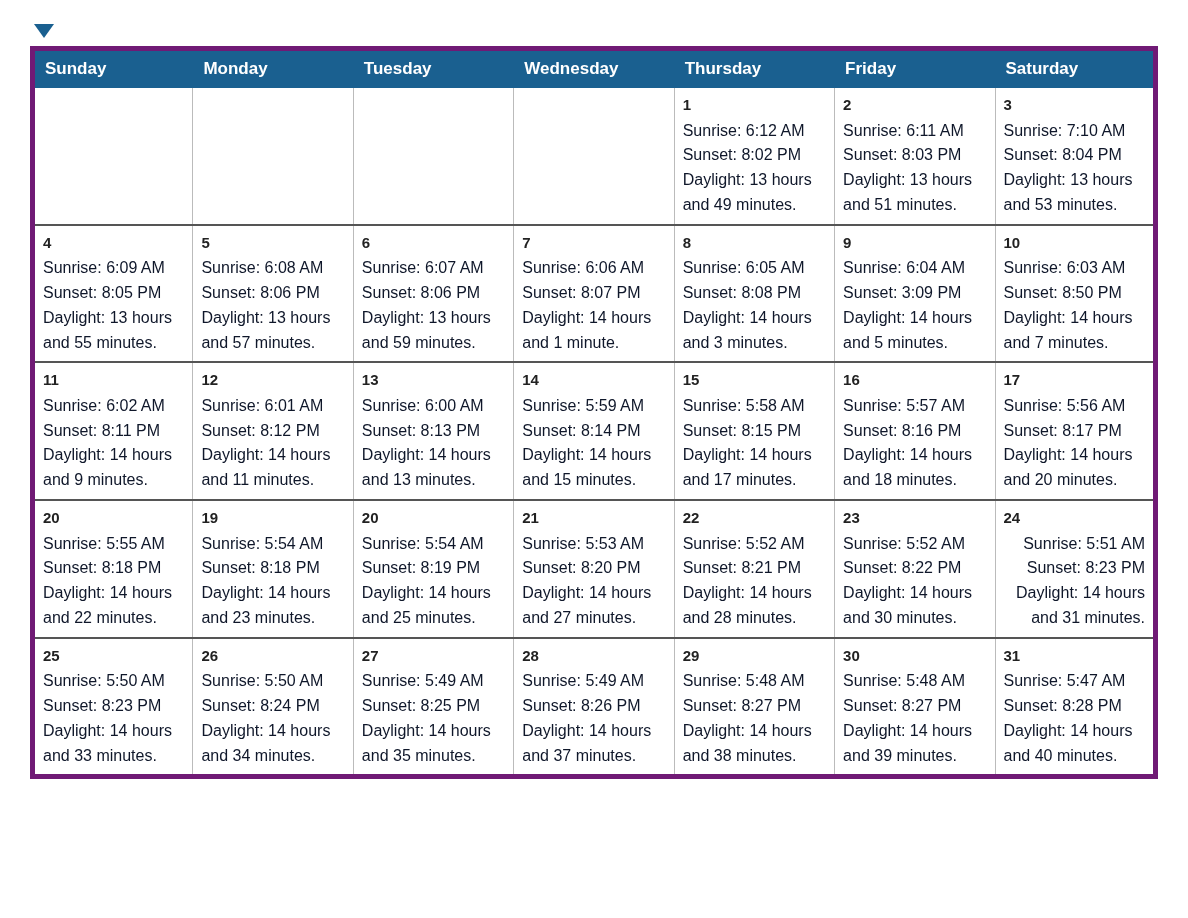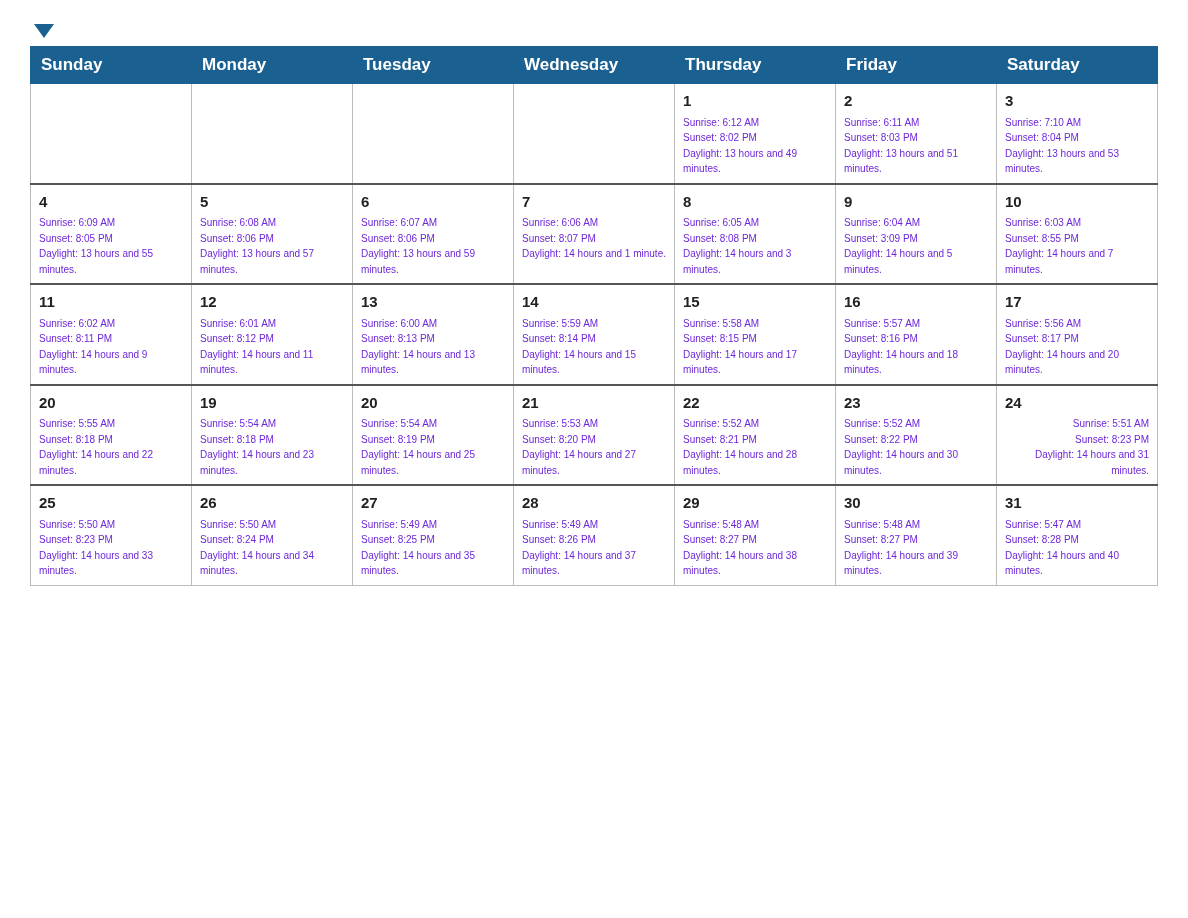--- a/index.html
+++ b/index.html
@@ -62,7 +62,7 @@
     .calendar {
       width: 100%;
       border-collapse: collapse;
-      border: 1px solid #701a75;
+      border: 5px solid #701a75;
       padding-left: 12px;
     }
     .calendar th {

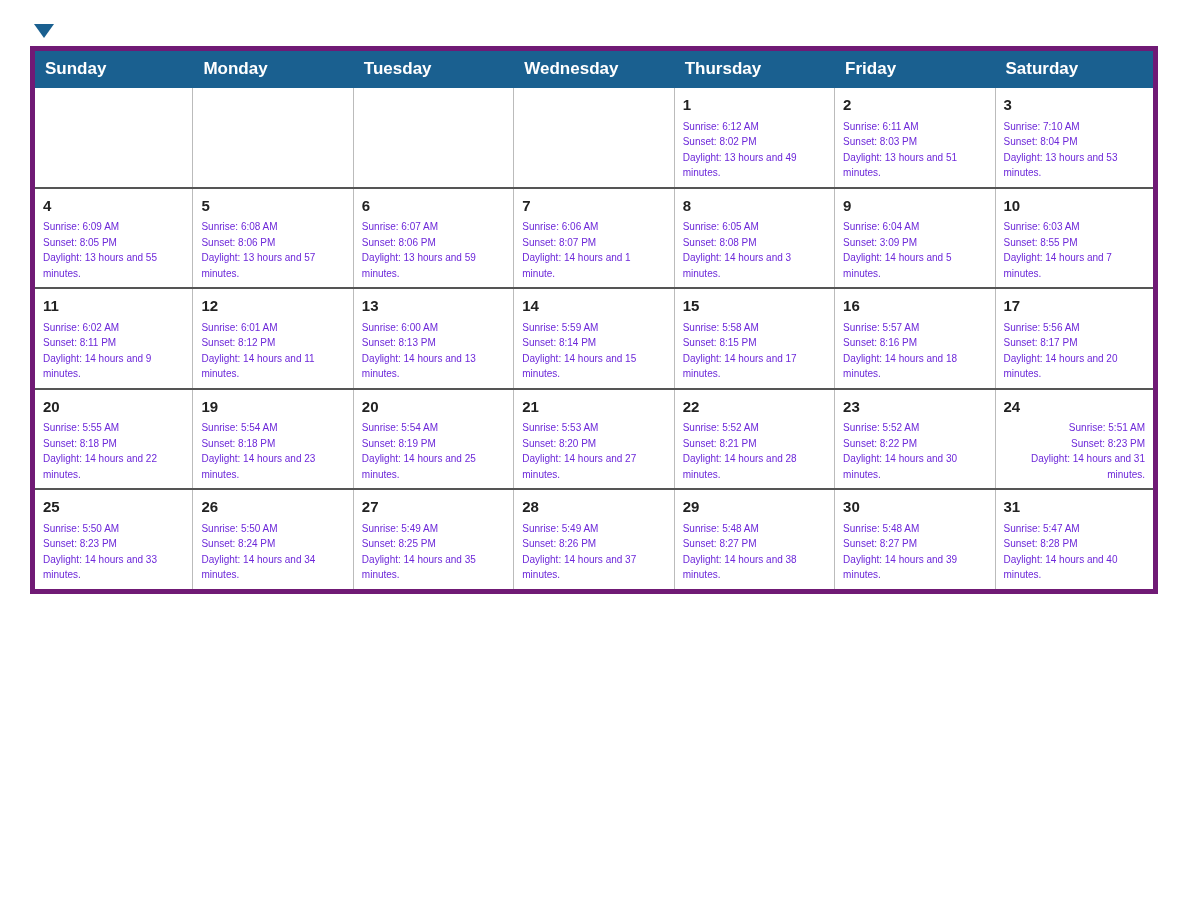--- a/index.html
+++ b/index.html
@@ -92,8 +92,8 @@
       margin-bottom: 2px;
     }
     .day-info {
-      font-size: 10px;
-      color: #6d28d9;
+      font-size: 16px;
+      color: #0f172a;
       line-height: 1.55;
     }
     .empty-cell {

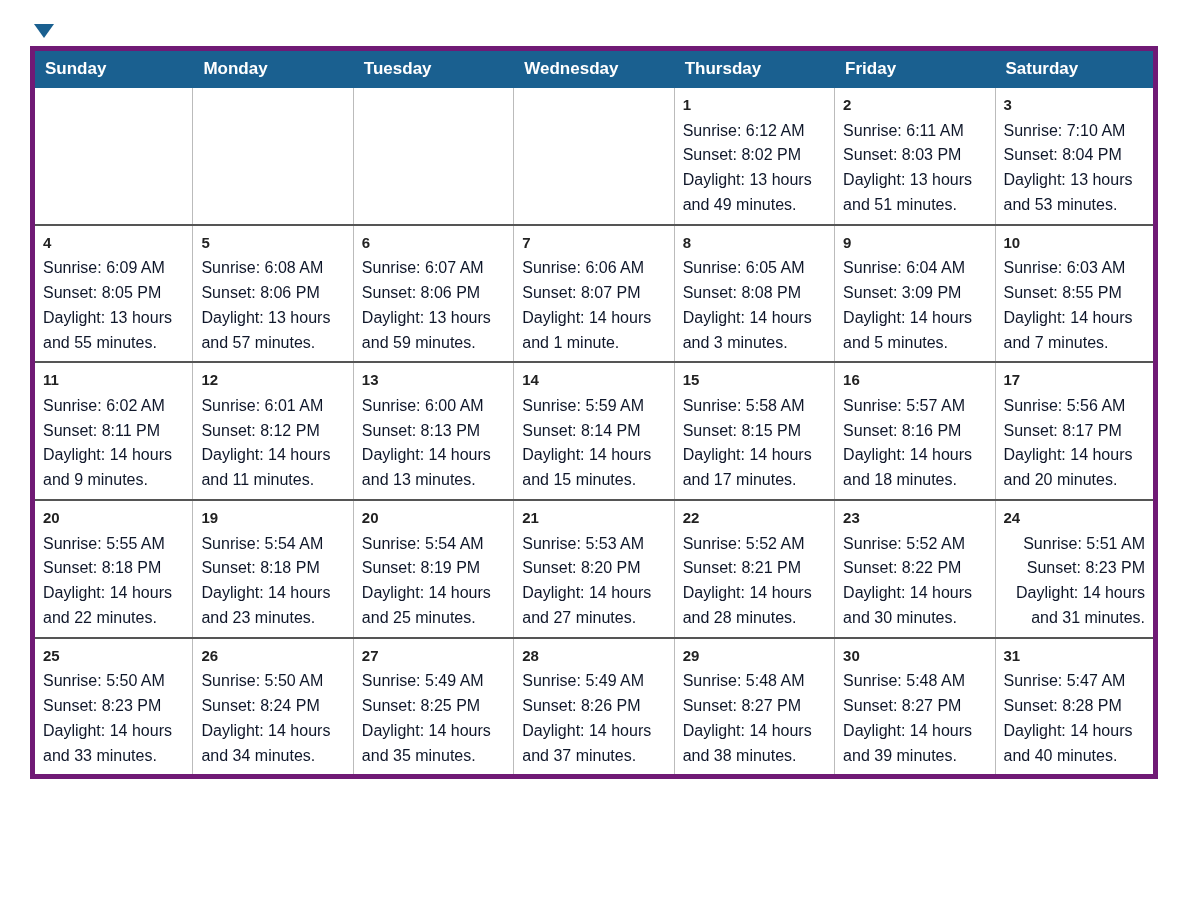--- a/index.html
+++ b/index.html
@@ -200,7 +200,7 @@
         <td>
           <span class="day-number">10</span>
           <div class="day-info" style="white-space: pre-line;">Sunrise: 6:03 AM
-Sunset: 8:55 PM
+Sunset: 8:50 PM
 Daylight: 14 hours and 7 minutes.</div>
         </td>
       </tr>

